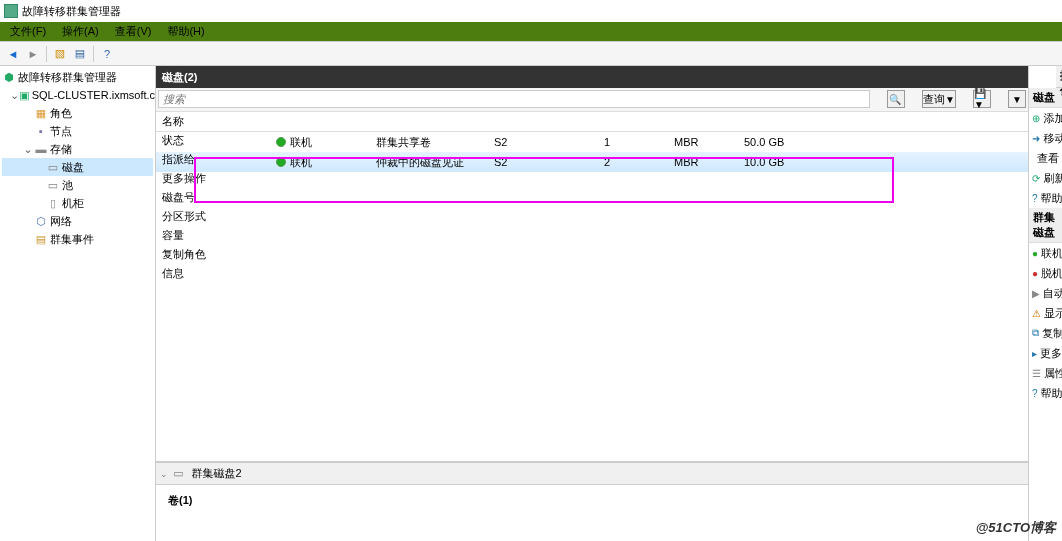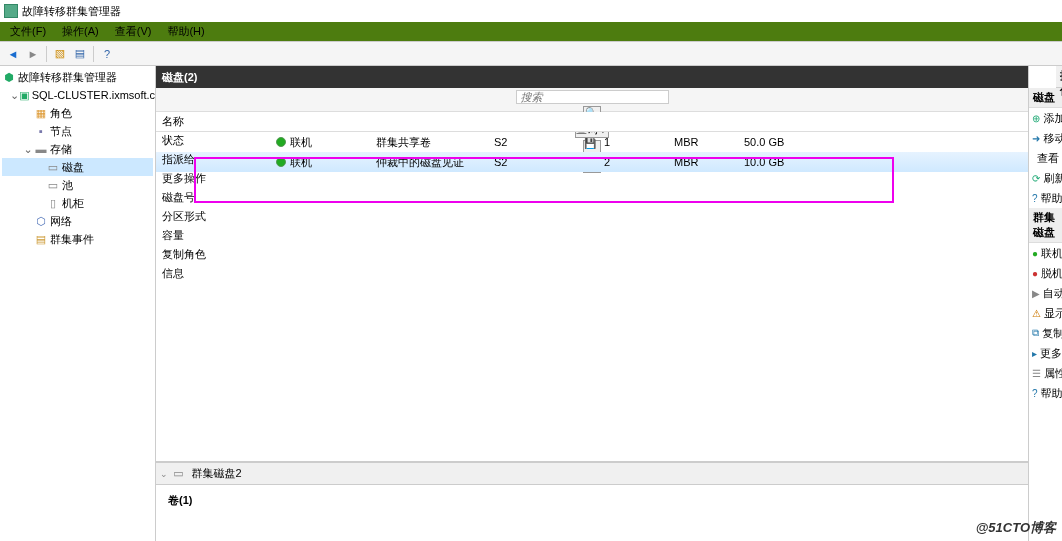--- a/index.html
+++ b/index.html
@@ -27,7 +27,7 @@
     
     .center-header { height: 22px; background: #333; color: #fff; display: flex; align-items: center; padding: 0 6px; font-weight: bold; }
     
-    .searchbar { height: 24px; display: flex; align-items: center; background: #f5f5f5; border-bottom: 1px solid #ddd; padding: 2px; gap: 2px; flex-direction: column; }
+    .searchbar { height: 24px; display: flex; align-items: flex-start; background: #f5f5f5; border-bottom: 1px solid #ddd; padding: 2px; gap: 17px; }
     .search-input { flex: 1; height: 18px; border: 1px solid #ccc; padding: 0 4px; background: #fff; font-style: italic; color: #888; }
     .sbtn { height: 18px; border: 1px solid #999; background: #f0f0f0; padding: 0 0; font-size: 10px; cursor: pointer; display: flex; align-items: center; }
     .sbtn-icon { width: 18px; justify-content: center; padding: 0; }

